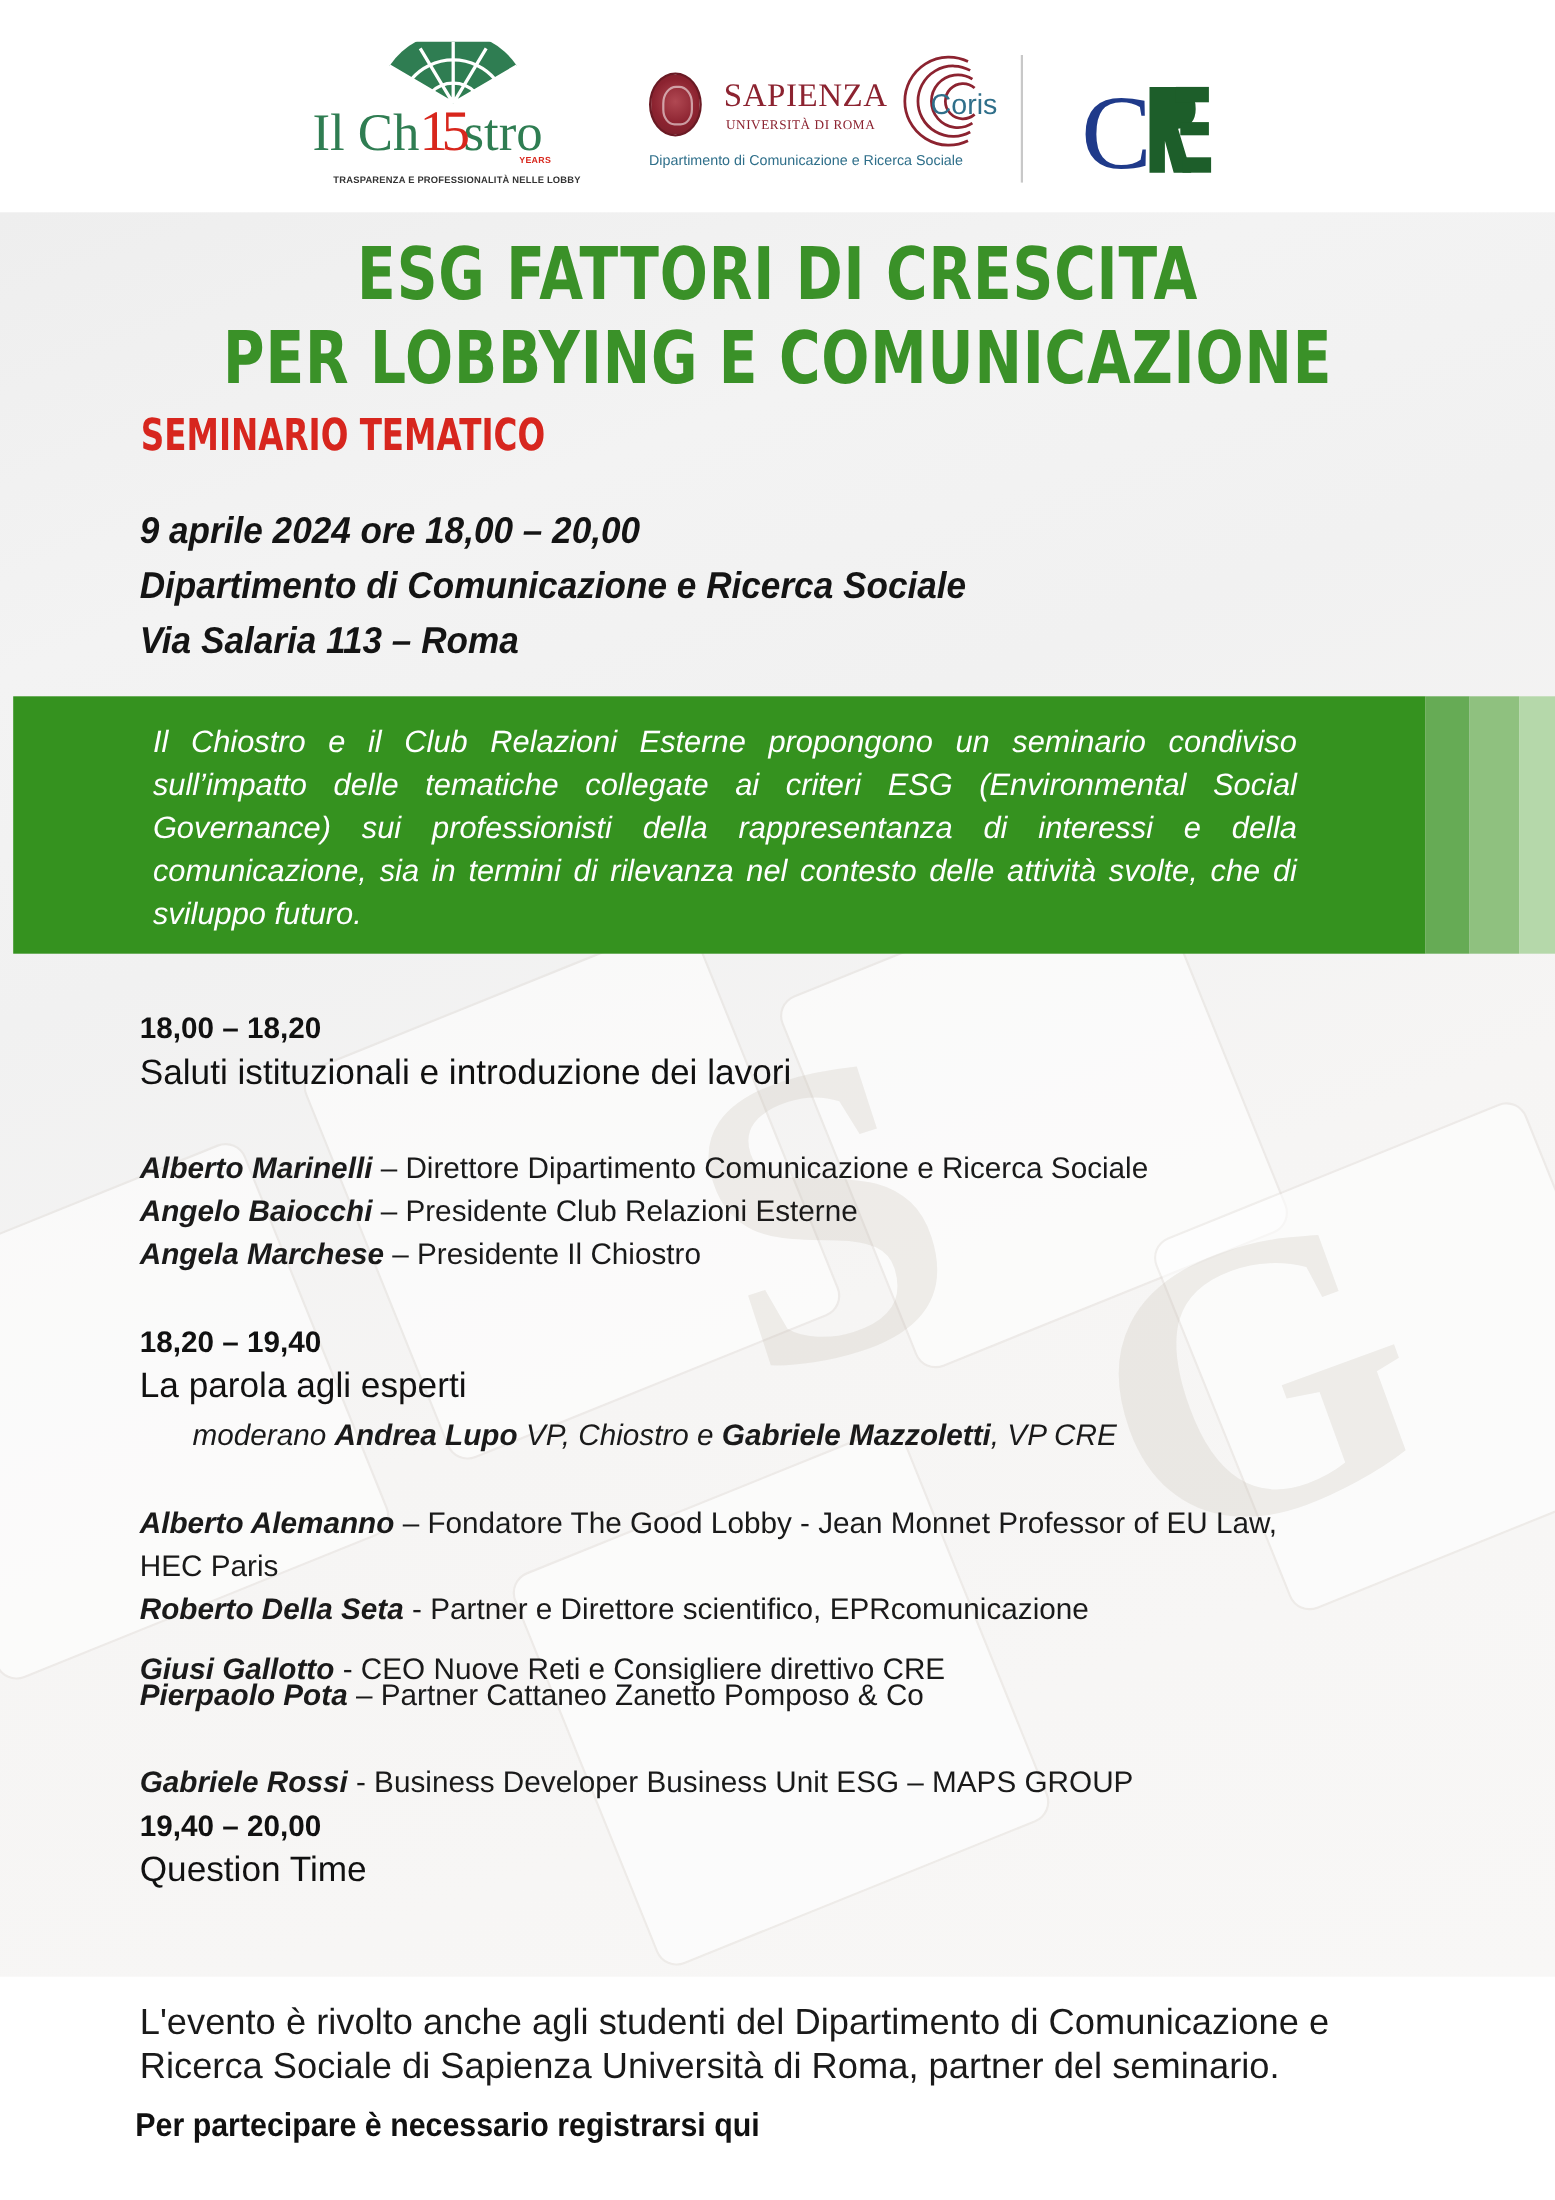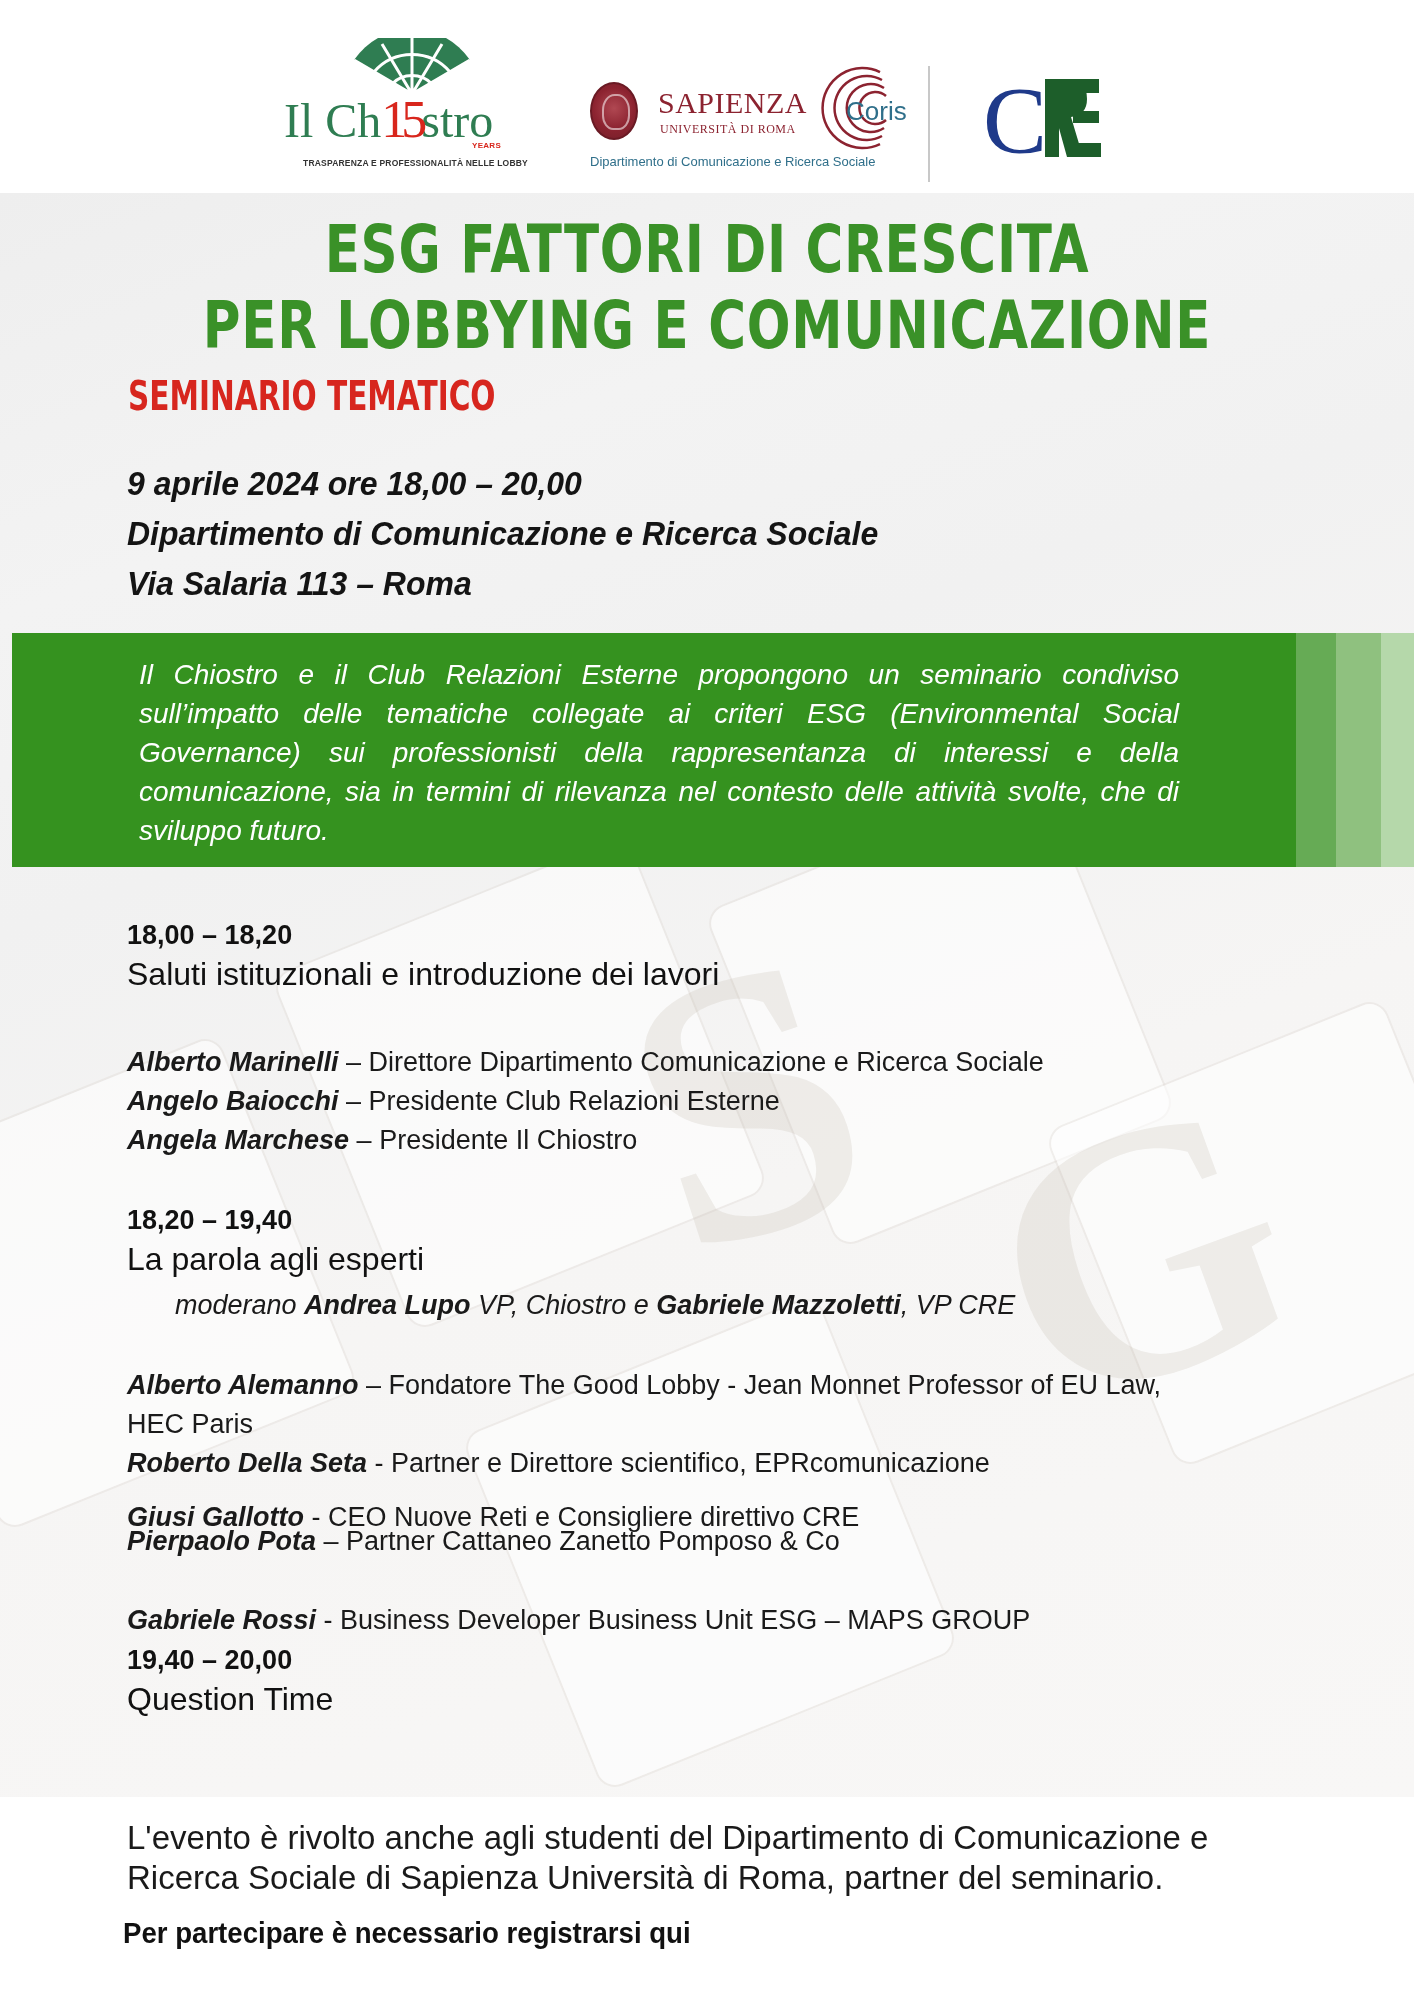--- a/index.html
+++ b/index.html
@@ -19,7 +19,7 @@
   .chiostro .tagline { position: absolute; left: 21px; top: 120px; font-size: 8.5px; font-weight: bold; color: #333;
     letter-spacing: 0.2px; white-space: nowrap; font-family: "Liberation Sans", sans-serif; }
 
-  .sapienza { position: absolute; left: 588px; top: 66px; width: 340px; height: 116px; }
+  .sapienza { position: absolute; left: 588px; top: 50px; width: 340px; height: 116px; }
   .sapienza .seal { position: absolute; left: 2px; top: 16px; width: 48px; height: 58px; border-radius: 50%;
     background: radial-gradient(circle at 50% 45%, #b04852 0%, #8c2330 55%, #74202a 100%); border: 2px solid #6a1a24; }
   .sapienza .seal::after { content: ""; position: absolute; left: 10px; top: 10px; width: 24px; height: 32px;

